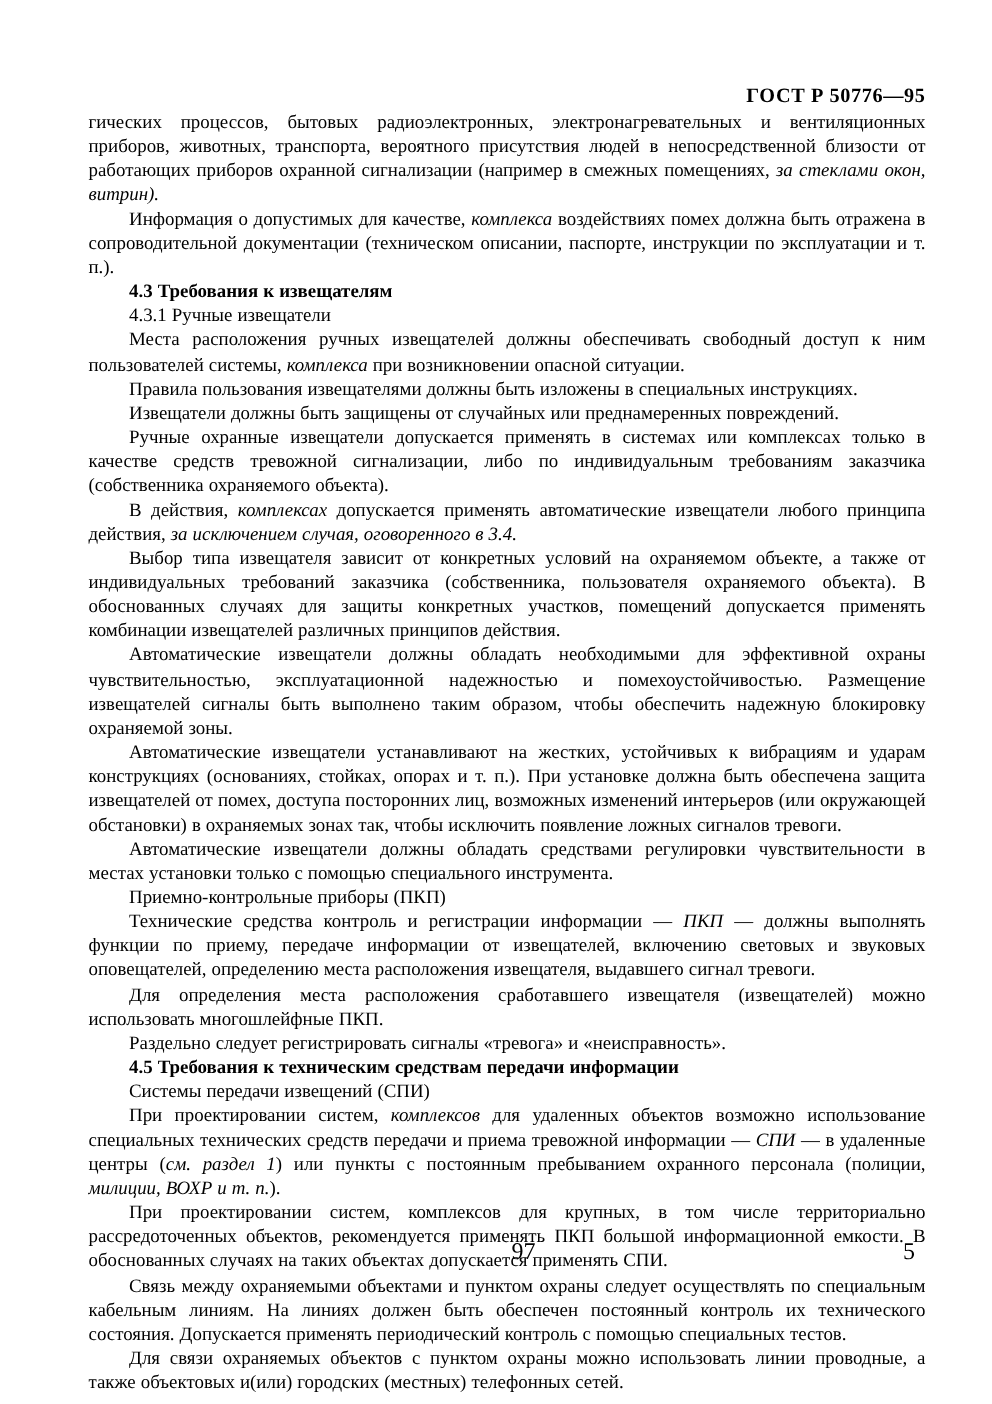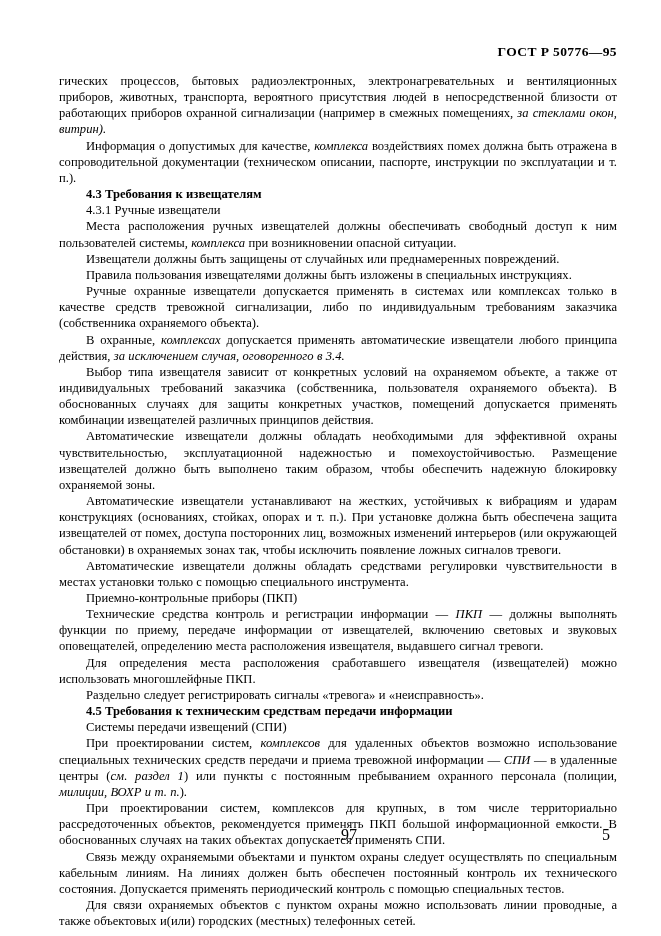--- a/index.html
+++ b/index.html
@@ -17,7 +17,7 @@
   }
   .doc-header {
     position: absolute;
-    top: 44px; left: 59px; width: 558px;
+    top: 56px; left: 59px; width: 558px;
     text-align: right;
     font-weight: bold;
     font-size: 13.5px;

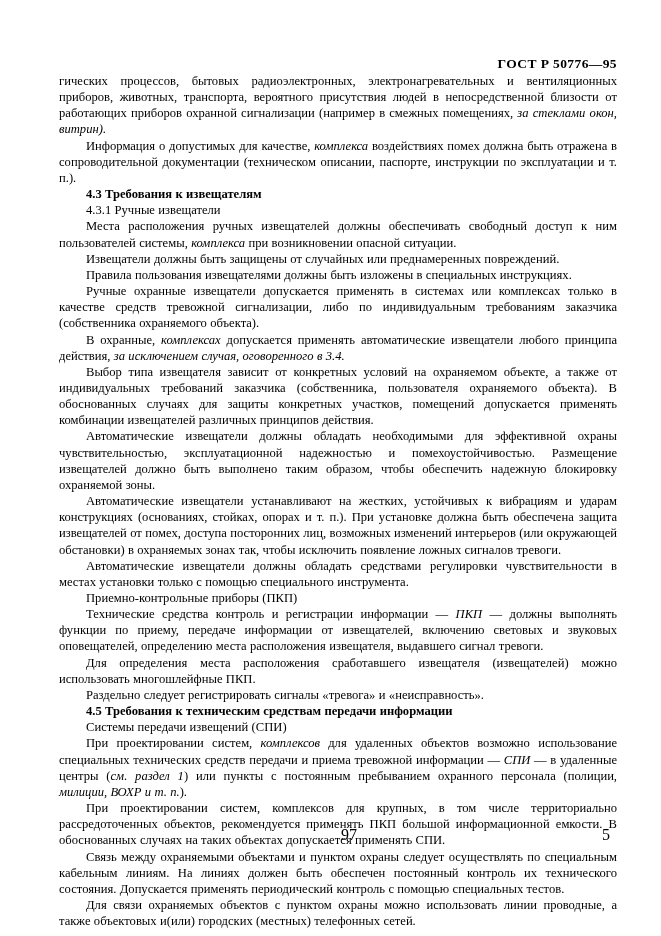--- a/index.html
+++ b/index.html
@@ -63,8 +63,8 @@
       <p class="para indent bold"><span class="run-n">4.3 Требования к извещателям</span></p>
       <p class="para indent"><span class="run-n">4.3.1 Ручные извещатели</span></p>
       <p class="para indent"><span class="run-n">Места расположения ручных извещателей должны обеспечивать свободный доступ к ним пользователей системы, </span><span class="run-i">комплекса</span><span class="run-n"> при возникновении опасной ситуации.</span></p>
+      <p class="para indent"><span class="run-n">Правила пользования извещателями должны быть изложены в специальных инструкциях.</span></p>
       <p class="para indent"><span class="run-n">Извещатели должны быть защищены от случайных или преднамеренных повреждений.</span></p>
-      <p class="para indent"><span class="run-n">Правила пользования извещателями должны быть изложены в специальных инструкциях.</span></p>
       <p class="para indent italic"><span class="run-n">Ручные охранные извещатели допускается применять в системах или комплексах только в качестве средств тревожной сигнализации, либо по индивидуальным требованиям заказчика (собственника охраняемого объекта).</span></p>
       <p class="para indent"><span class="run-n">В охранные, </span><span class="run-i">комплексах</span><span class="run-n"> допускается применять автоматические извещатели любого принципа действия, </span><span class="run-i">за исключением случая, оговоренного в 3.4.</span></p>
       <p class="para indent"><span class="run-n">Выбор типа извещателя зависит от конкретных условий на охраняемом объекте, а также от индивидуальных требований заказчика (собственника, пользователя охраняемого объекта). В обоснованных случаях для защиты конкретных участков, помещений допускается применять комбинации извещателей различных принципов действия.</span></p>

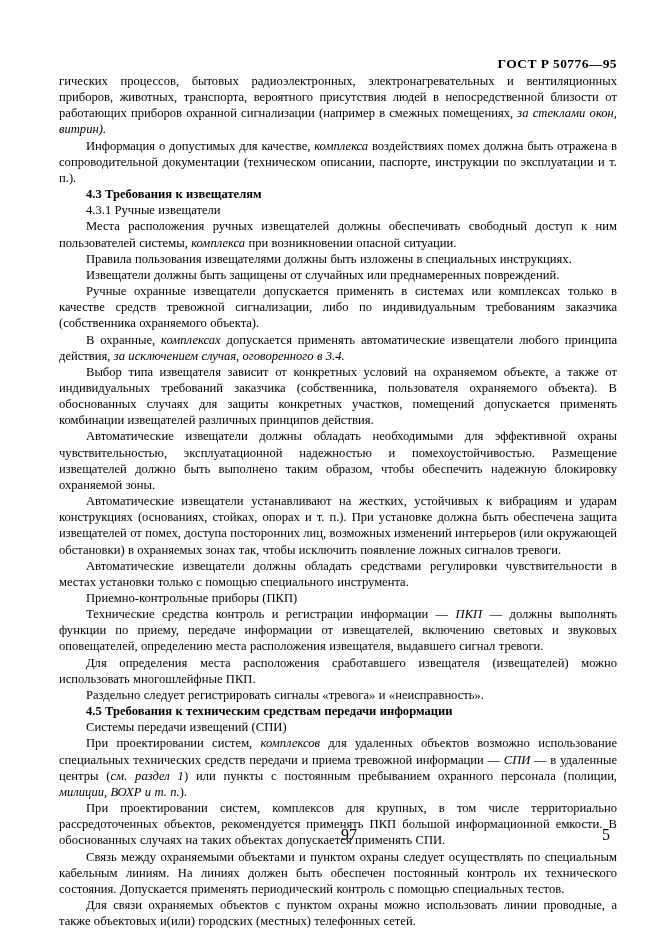--- a/index.html
+++ b/index.html
@@ -66,7 +66,7 @@
       <p class="para indent"><span class="run-n">Правила пользования извещателями должны быть изложены в специальных инструкциях.</span></p>
       <p class="para indent"><span class="run-n">Извещатели должны быть защищены от случайных или преднамеренных повреждений.</span></p>
       <p class="para indent italic"><span class="run-n">Ручные охранные извещатели допускается применять в системах или комплексах только в качестве средств тревожной сигнализации, либо по индивидуальным требованиям заказчика (собственника охраняемого объекта).</span></p>
-      <p class="para indent"><span class="run-n">В охранные, </span><span class="run-i">комплексах</span><span class="run-n"> допускается применять автоматические извещатели любого принципа действия, </span><span class="run-i">за исключением случая, оговоренного в 3.4.</span></p>
+      <p class="para indent"><span class="run-n">В действия, </span><span class="run-i">комплексах</span><span class="run-n"> допускается применять автоматические извещатели любого принципа действия, </span><span class="run-i">за исключением случая, оговоренного в 3.4.</span></p>
       <p class="para indent"><span class="run-n">Выбор типа извещателя зависит от конкретных условий на охраняемом объекте, а также от индивидуальных требований заказчика (собственника, пользователя охраняемого объекта). В обоснованных случаях для защиты конкретных участков, помещений допускается применять комбинации извещателей различных принципов действия.</span></p>
       <p class="para indent"><span class="run-n">Автоматические извещатели должны обладать необходимыми для эффективной охраны чувствительностью, эксплуатационной надежностью и помехоустойчивостью. Размещение извещателей должно быть выполнено таким образом, чтобы обеспечить надежную блокировку охраняемой зоны.</span></p>
       <p class="para indent"><span class="run-n">Автоматические извещатели устанавливают на жестких, устойчивых к вибрациям и ударам конструкциях (основаниях, стойках, опорах и т. п.). При установке должна быть обеспечена защита извещателей от помех, доступа посторонних лиц, возможных изменений интерьеров (или окружающей обстановки) в охраняемых зонах так, чтобы исключить появление ложных сигналов тревоги.</span></p>

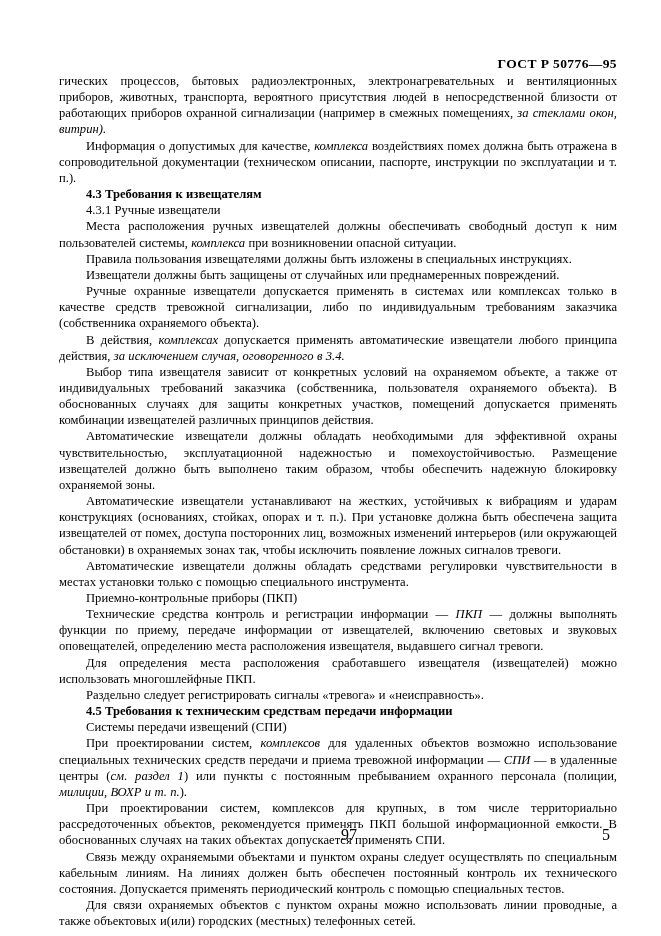--- a/index.html
+++ b/index.html
@@ -68,7 +68,7 @@
       <p class="para indent italic"><span class="run-n">Ручные охранные извещатели допускается применять в системах или комплексах только в качестве средств тревожной сигнализации, либо по индивидуальным требованиям заказчика (собственника охраняемого объекта).</span></p>
       <p class="para indent"><span class="run-n">В действия, </span><span class="run-i">комплексах</span><span class="run-n"> допускается применять автоматические извещатели любого принципа действия, </span><span class="run-i">за исключением случая, оговоренного в 3.4.</span></p>
       <p class="para indent"><span class="run-n">Выбор типа извещателя зависит от конкретных условий на охраняемом объекте, а также от индивидуальных требований заказчика (собственника, пользователя охраняемого объекта). В обоснованных случаях для защиты конкретных участков, помещений допускается применять комбинации извещателей различных принципов действия.</span></p>
-      <p class="para indent"><span class="run-n">Автоматические извещатели должны обладать необходимыми для эффективной охраны чувствительностью, эксплуатационной надежностью и помехоустойчивостью. Размещение извещателей должно быть выполнено таким образом, чтобы обеспечить надежную блокировку охраняемой зоны.</span></p>
+      <p class="para indent"><span class="run-n">Автоматические извещатели должны обладать необходимыми для эффективной охраны чувствительностью, эксплуатационной надежностью и помехоустойчивостью. Размещение извещателей сигналы быть выполнено таким образом, чтобы обеспечить надежную блокировку охраняемой зоны.</span></p>
       <p class="para indent"><span class="run-n">Автоматические извещатели устанавливают на жестких, устойчивых к вибрациям и ударам конструкциях (основаниях, стойках, опорах и т. п.). При установке должна быть обеспечена защита извещателей от помех, доступа посторонних лиц, возможных изменений интерьеров (или окружающей обстановки) в охраняемых зонах так, чтобы исключить появление ложных сигналов тревоги.</span></p>
       <p class="para indent"><span class="run-n">Автоматические извещатели должны обладать средствами регулировки чувствительности в местах установки только с помощью специального инструмента.</span></p>
       <p class="para indent italic"><span class="run-n">Приемно-контрольные приборы (ПКП)</span></p>

